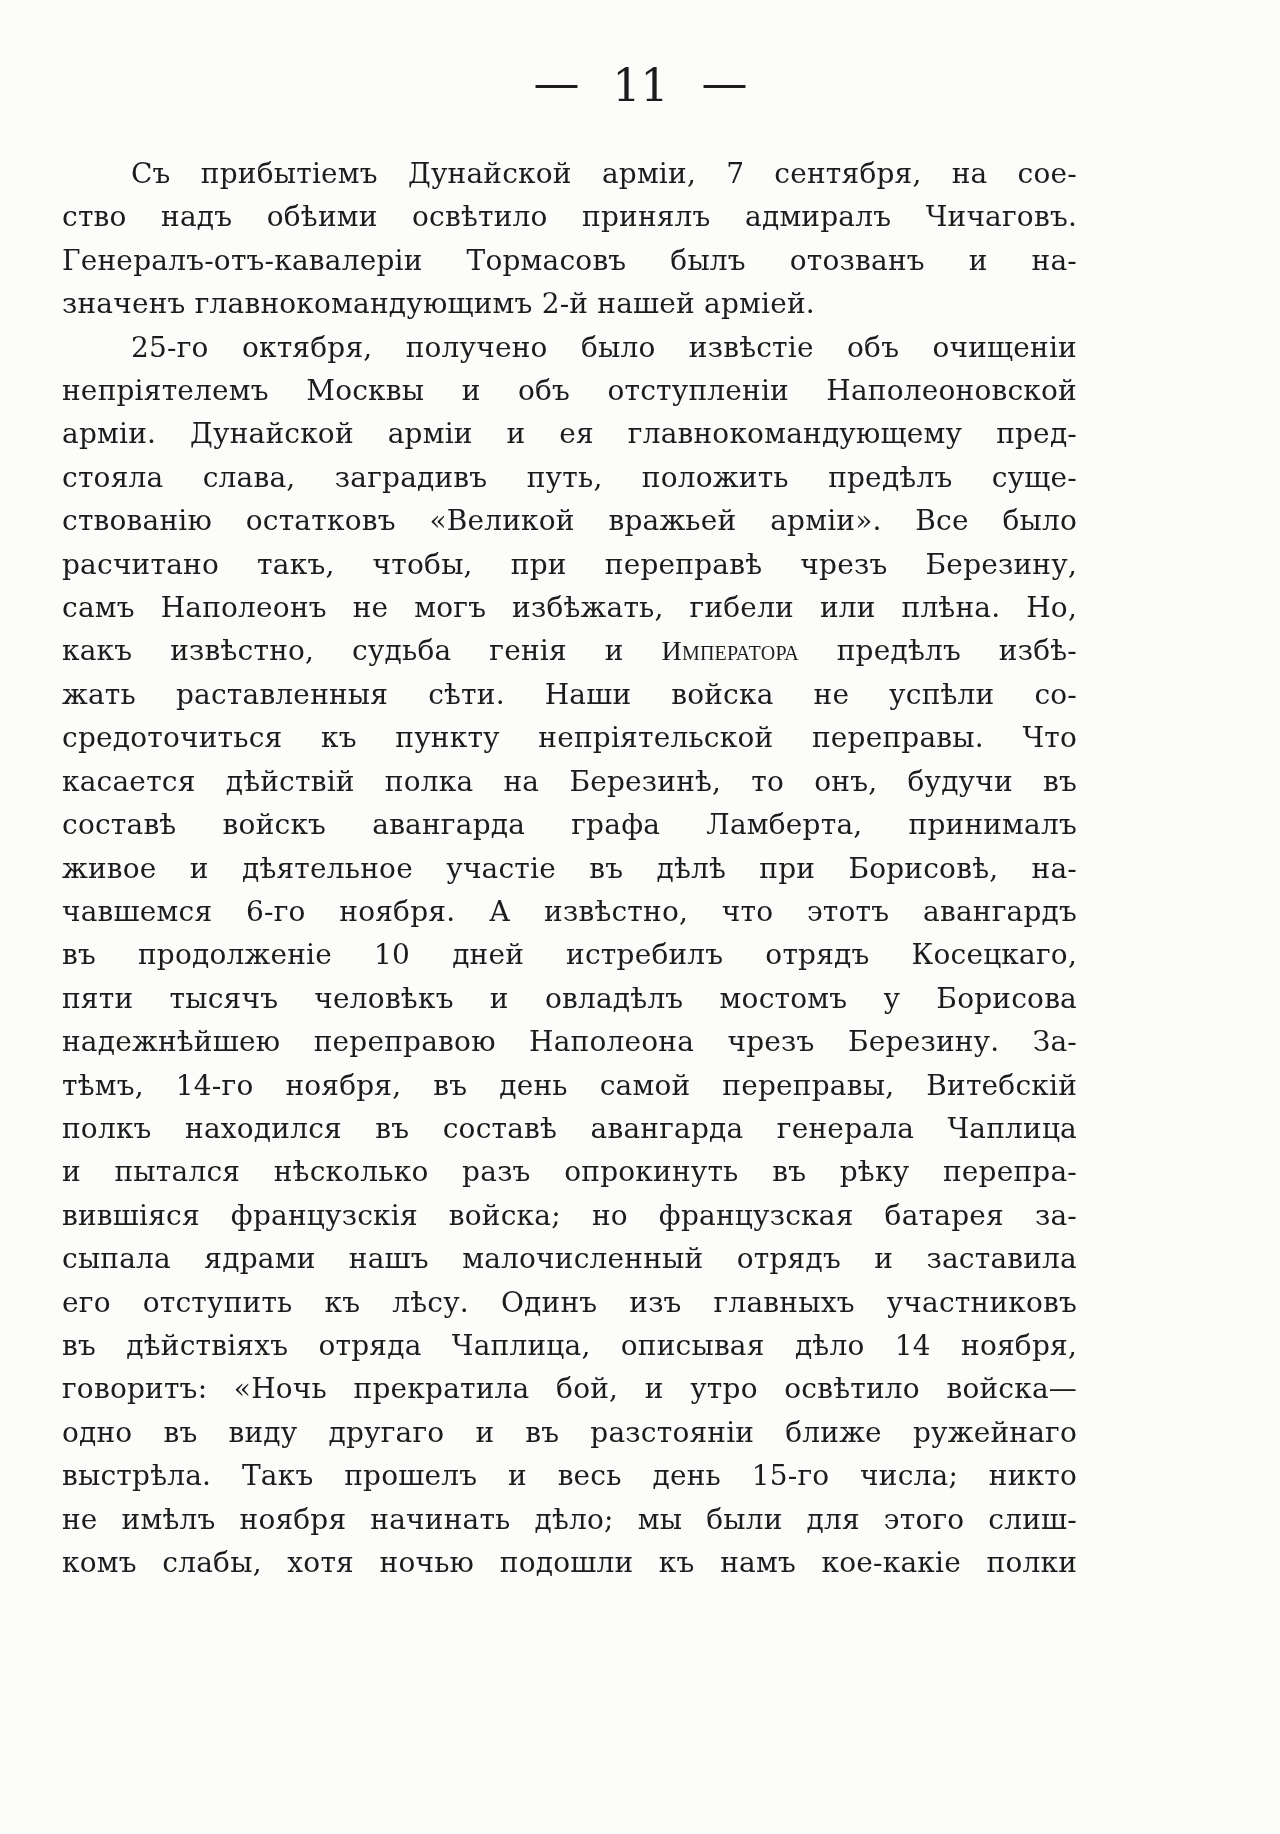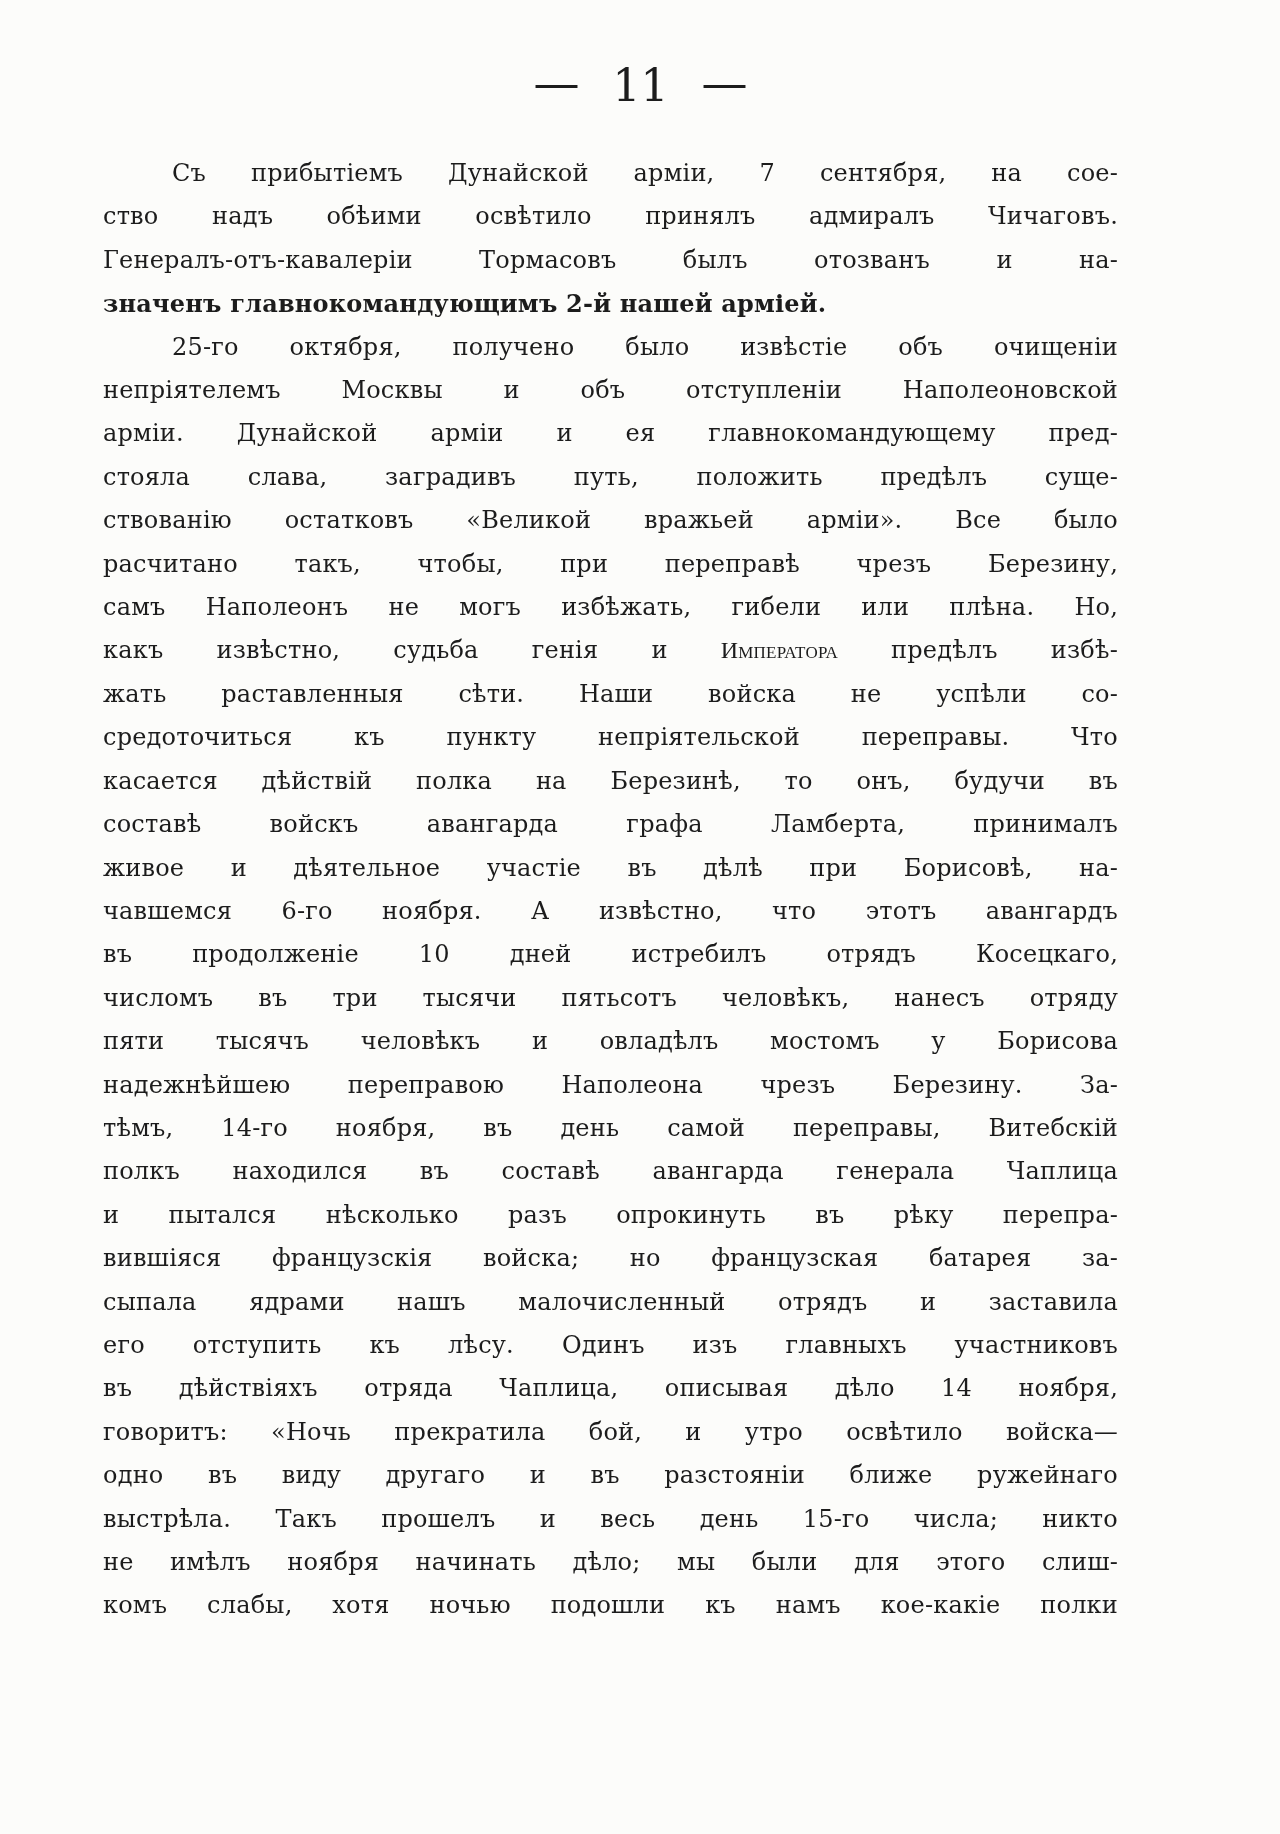--- a/index.html
+++ b/index.html
@@ -35,9 +35,9 @@
   }
   .text-block {
     margin-top: 44px;
-    margin-left: 103px;
+    margin-left: 62px;
     width: 1015px;
-    font-size: 24px;
+    font-size: 28px;
     line-height: 43.4px;
     letter-spacing: 0.2px;
   }

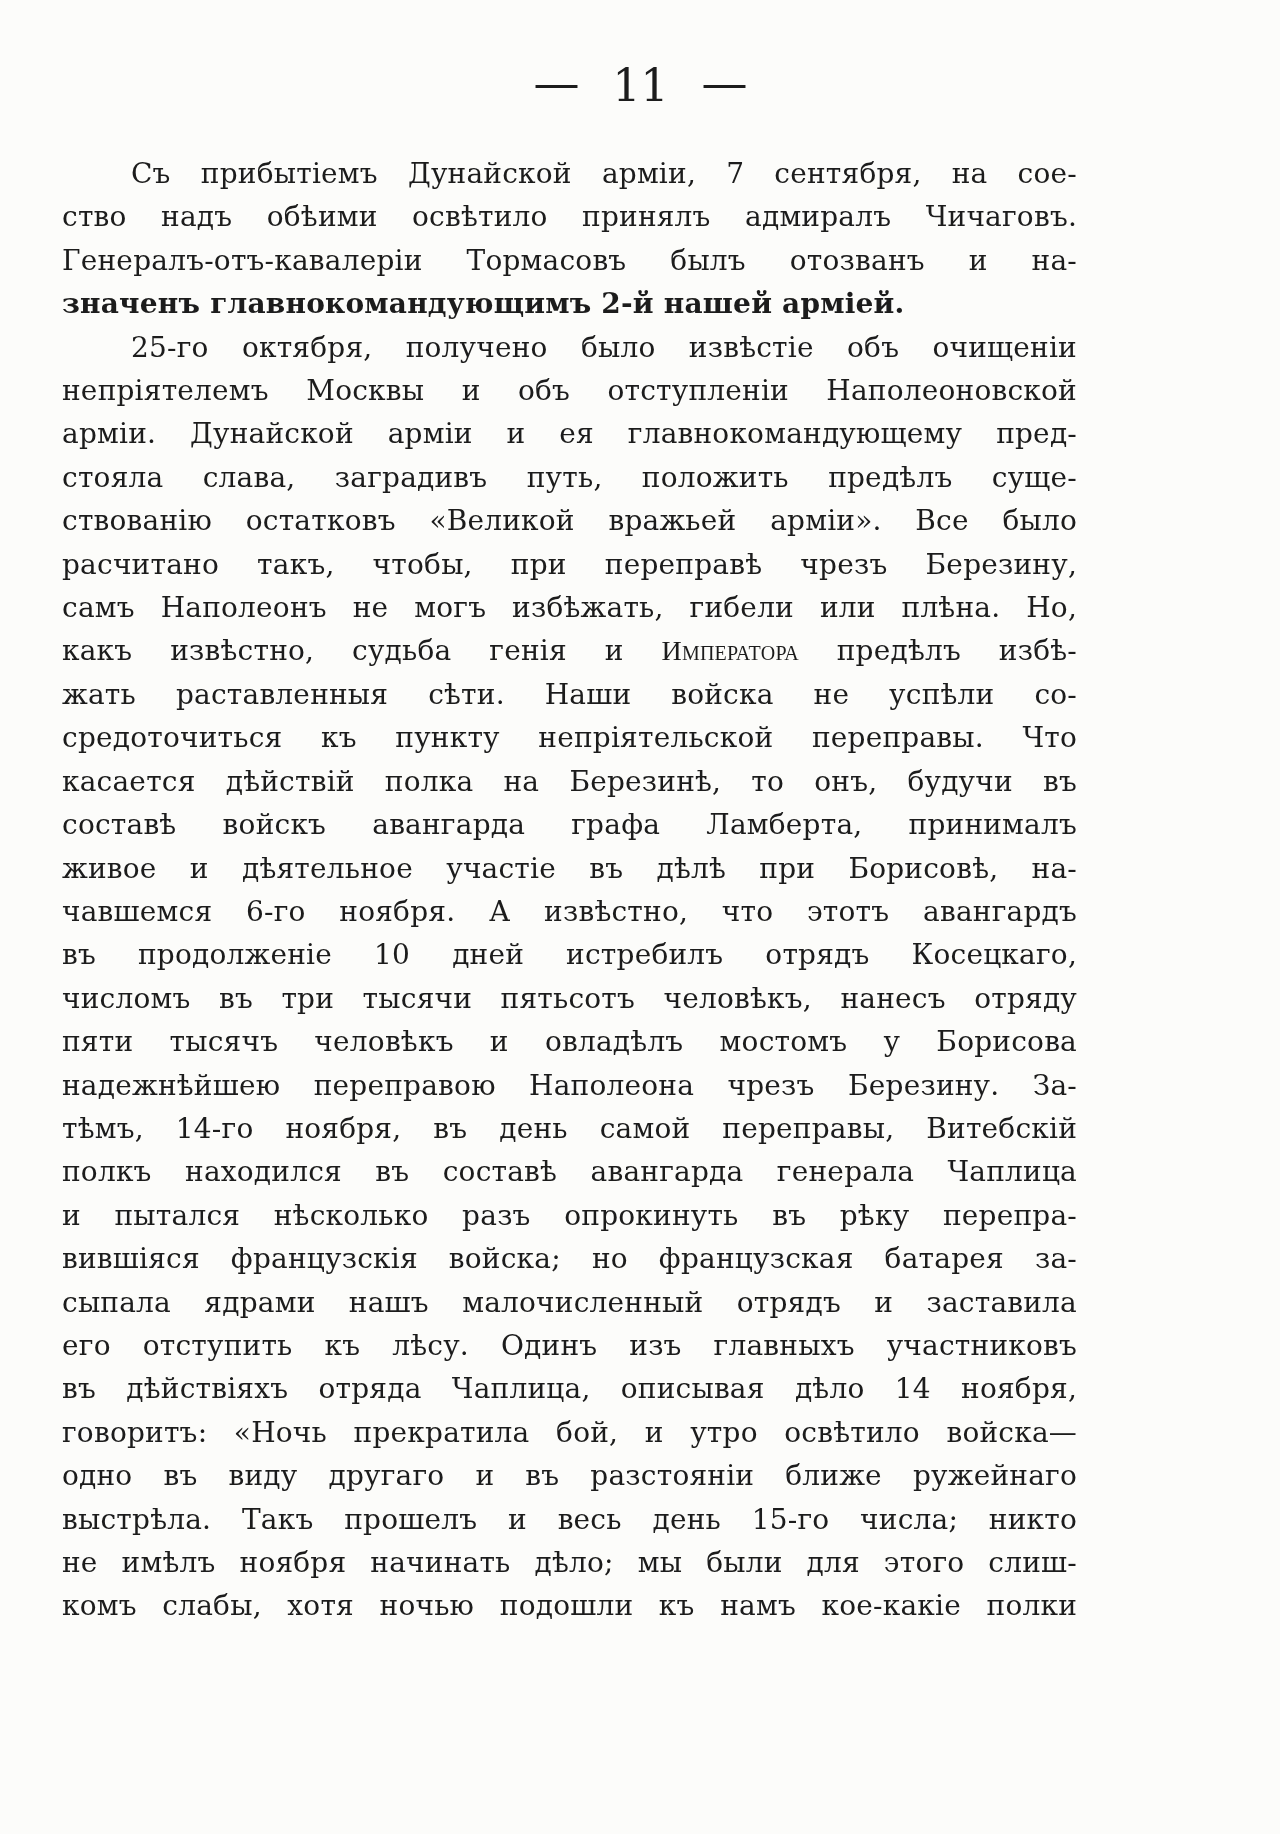--- a/index.html
+++ b/index.html
@@ -49,7 +49,6 @@
   .line.para-end {
     text-align: center;
     text-align-last: left;
-    font-weight: bold;
   }
   .line.indent { text-indent: 69px; }
   .smallcaps { font-variant: small-caps; font-family: Liberation Serif, serif; }

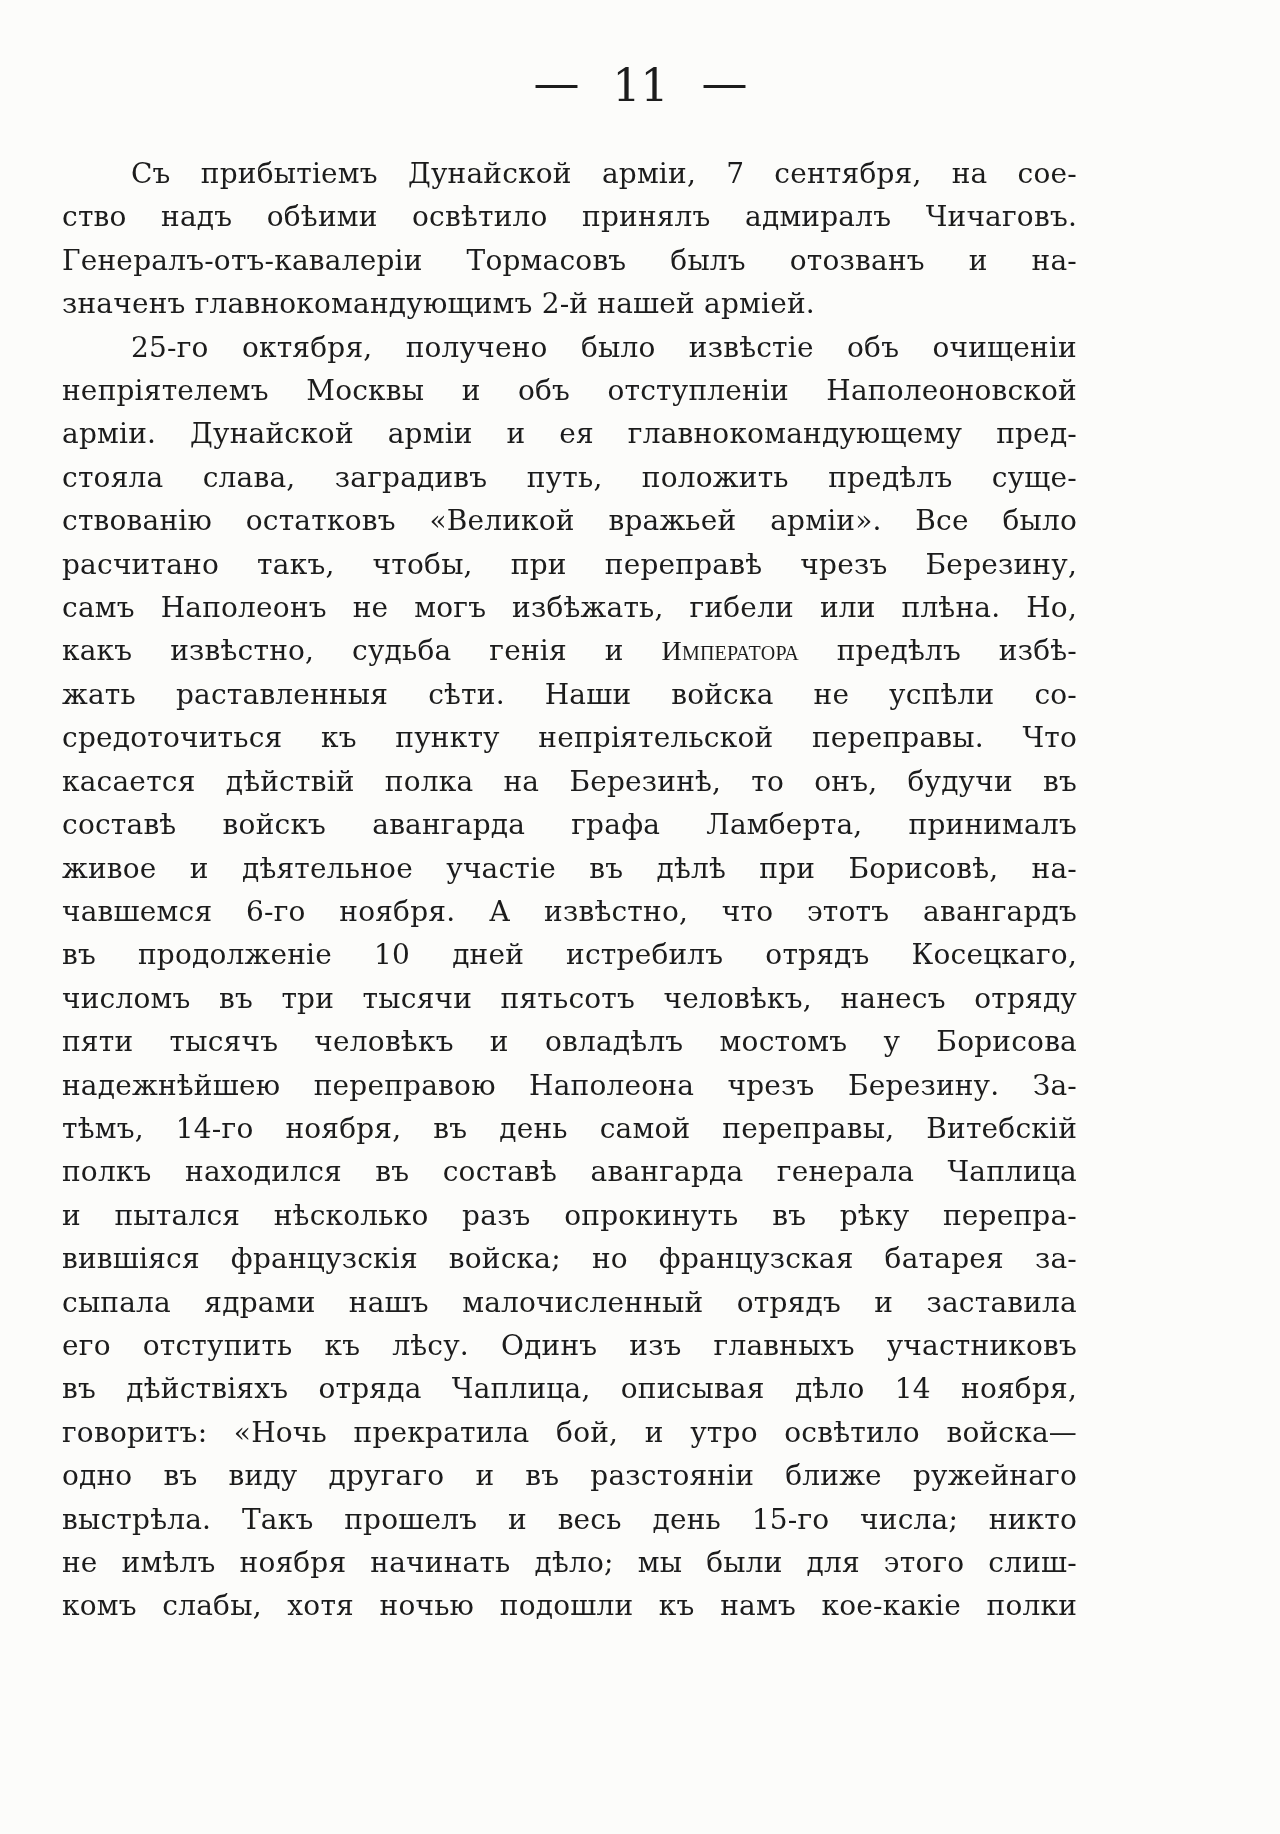--- a/index.html
+++ b/index.html
@@ -84,7 +84,6 @@
     <div class="line">живое и дѣятельное участіе въ дѣлѣ при Борисовѣ, на-</div>
     <div class="line">чавшемся 6-го ноября. А извѣстно, что этотъ авангардъ</div>
     <div class="line">въ продолженіе 10 дней истребилъ отрядъ Косецкаго,</div>
-    <div class="line">числомъ въ три тысячи пятьсотъ человѣкъ, нанесъ отряду</div>
     <div class="line">пяти тысячъ человѣкъ и овладѣлъ мостомъ у Борисова</div>
     <div class="line">надежнѣйшею переправою Наполеона чрезъ Березину. За-</div>
     <div class="line">тѣмъ, 14-го ноября, въ день самой переправы, Витебскій</div>

